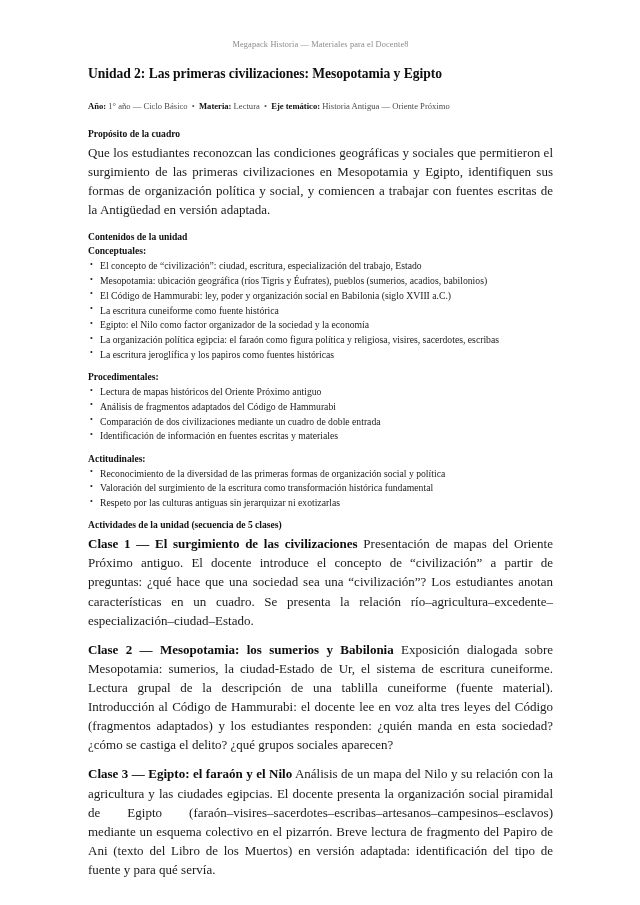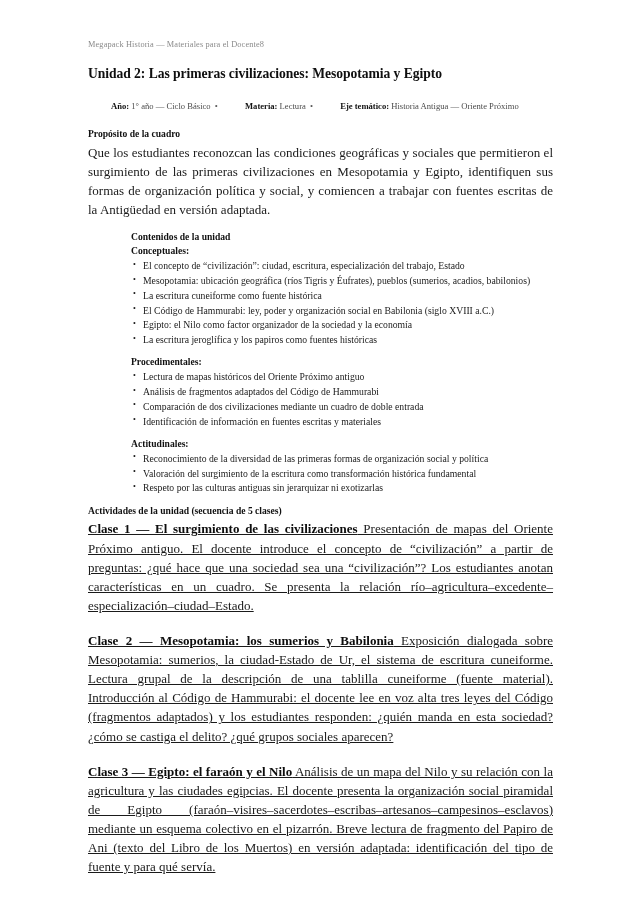--- a/index.html
+++ b/index.html
@@ -32,7 +32,7 @@
   
   .runhead {
     display: flex;
-    justify-content: flex-start;
+    justify-content: center;
     align-items: baseline;
     font-size: 8.3px;
     color: #8a8a8a;

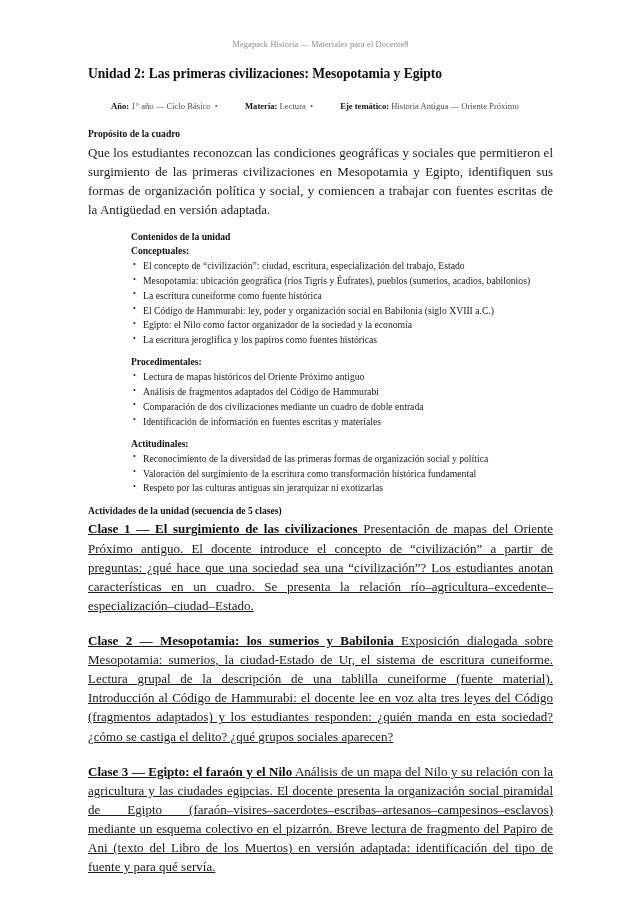--- a/index.html
+++ b/index.html
@@ -57,7 +57,7 @@
     margin: 0 0 16px 0;
     line-height: 1.3;
   }
-  .meta-line b { color: #111; font-weight: bold; margin-left: 23px; }
+  .meta-line b { color: #111; font-weight: bold; }
   .meta-sep { padding: 0 2px; color: #5a5a5a; }
 
   

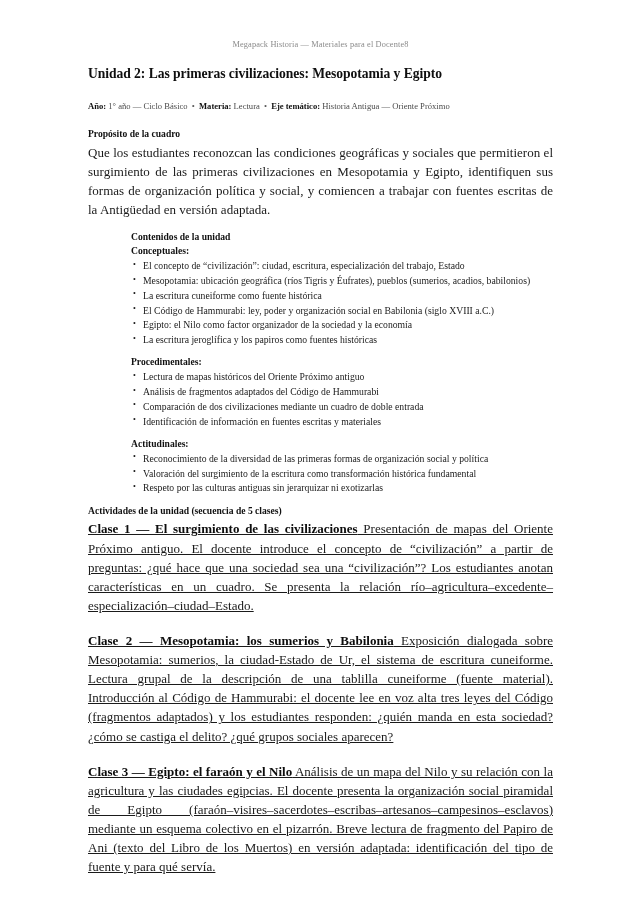--- a/index.html
+++ b/index.html
@@ -76,7 +76,7 @@
     color: #111;
   }
   .block { margin-bottom: 11px; }
-  .block-tight { margin-bottom: 9px; margin-left: 43px; }
+  .block-tight { margin-bottom: 9px; }
 
   
   p.body {

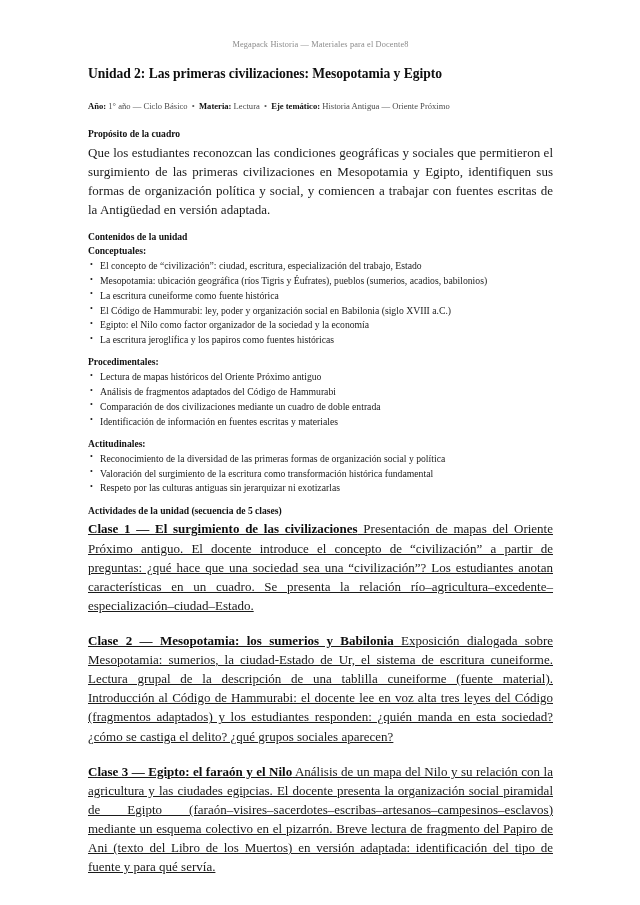--- a/index.html
+++ b/index.html
@@ -150,8 +150,8 @@
       <ul class="bullets">
         <li>El concepto de “civilización”: ciudad, escritura, especialización del trabajo, Estado</li>
         <li>Mesopotamia: ubicación geográfica (ríos Tigris y Éufrates), pueblos (sumerios, acadios, babilonios)</li>
+        <li>El Código de Hammurabi: ley, poder y organización social en Babilonia (siglo XVIII a.C.)</li>
         <li>La escritura cuneiforme como fuente histórica</li>
-        <li>El Código de Hammurabi: ley, poder y organización social en Babilonia (siglo XVIII a.C.)</li>
         <li>Egipto: el Nilo como factor organizador de la sociedad y la economía</li>
         <li>La escritura jeroglífica y los papiros como fuentes históricas</li>
       </ul>

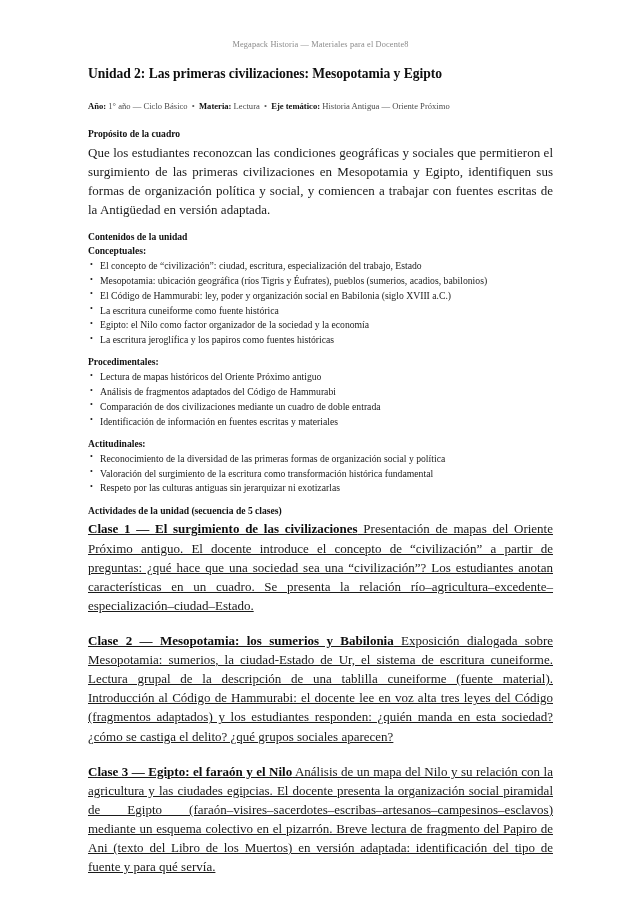--- a/index.html
+++ b/index.html
@@ -153,6 +153,7 @@
         <li>El Código de Hammurabi: ley, poder y organización social en Babilonia (siglo XVIII a.C.)</li>
         <li>La escritura cuneiforme como fuente histórica</li>
         <li>Egipto: el Nilo como factor organizador de la sociedad y la economía</li>
+        <li>La organización política egipcia: el faraón como figura política y religiosa, visires, sacerdotes, escribas</li>
         <li>La escritura jeroglífica y los papiros como fuentes históricas</li>
       </ul>
     </div>

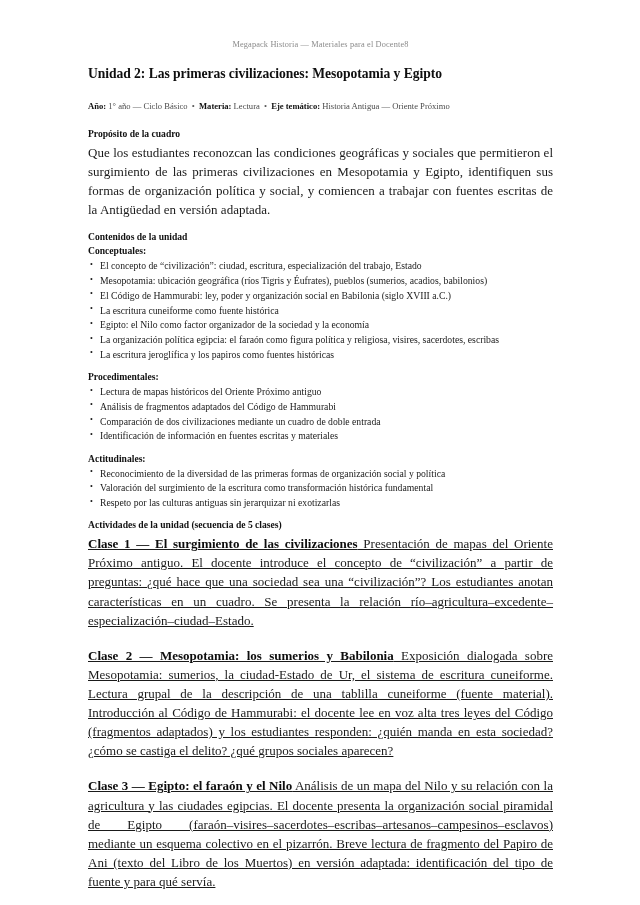--- a/index.html
+++ b/index.html
@@ -89,7 +89,7 @@
     color: #1a1a1a;
   }
   p.body + p.body { margin-top: 16px; }
-  p.clase { margin-bottom: 10px; text-decoration: underline; }
+  p.clase { margin-bottom: 10px; }
   p.clase b { font-weight: bold; color: #0d0d0d; }
 
   

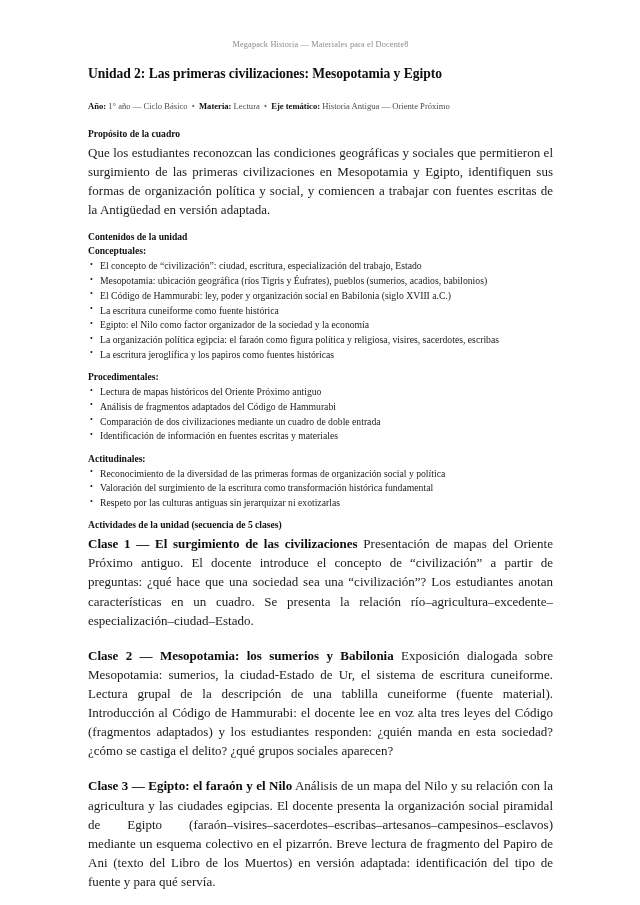--- a/index.html
+++ b/index.html
@@ -88,7 +88,7 @@
     hyphens: auto;
     color: #1a1a1a;
   }
-  p.body + p.body { margin-top: 16px; }
+  p.body + p.body { margin-top: 4px; }
   p.clase { margin-bottom: 10px; }
   p.clase b { font-weight: bold; color: #0d0d0d; }
 

